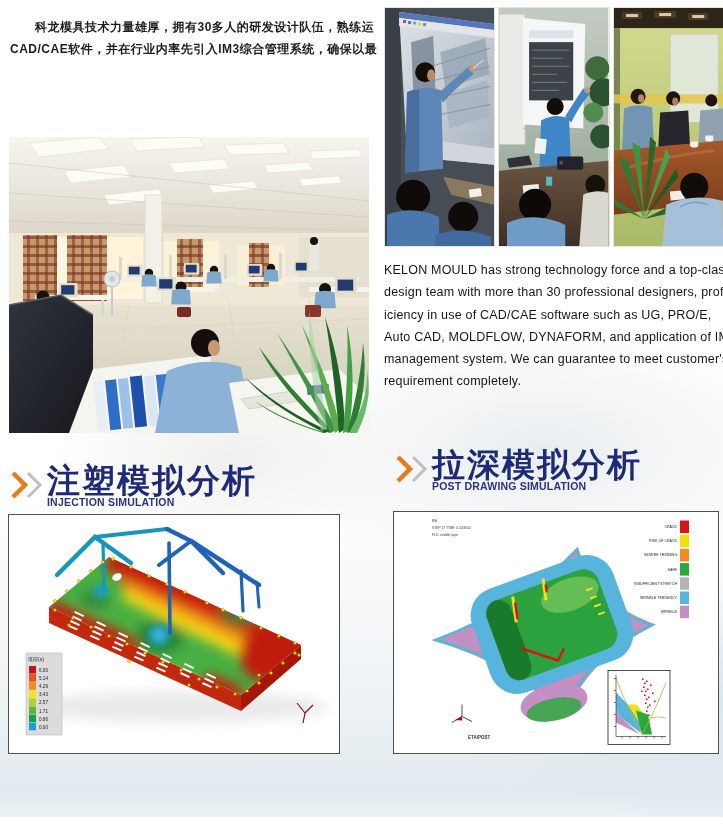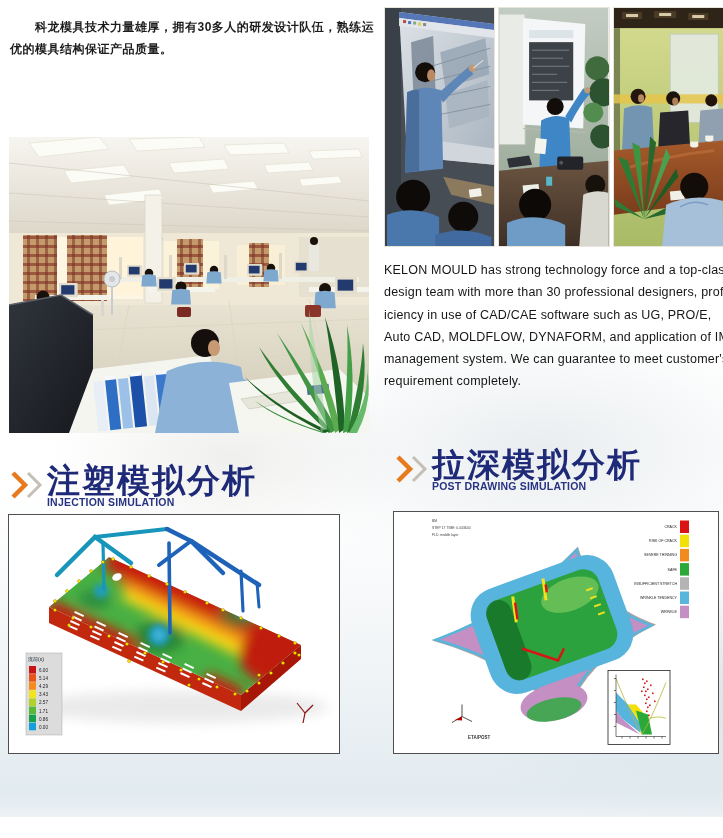--- a/index.html
+++ b/index.html
@@ -43,6 +43,7 @@
 
   <div class="abs cn-text">
     <div>　　科龙模具技术力量雄厚，拥有30多人的研发设计队伍，熟练运</div>
+    <div>CAD/CAE软件，并在行业内率先引入IM3综合管理系统，确保以最</div>
     <div>优的模具结构保证产品质量。</div>
   </div>
 

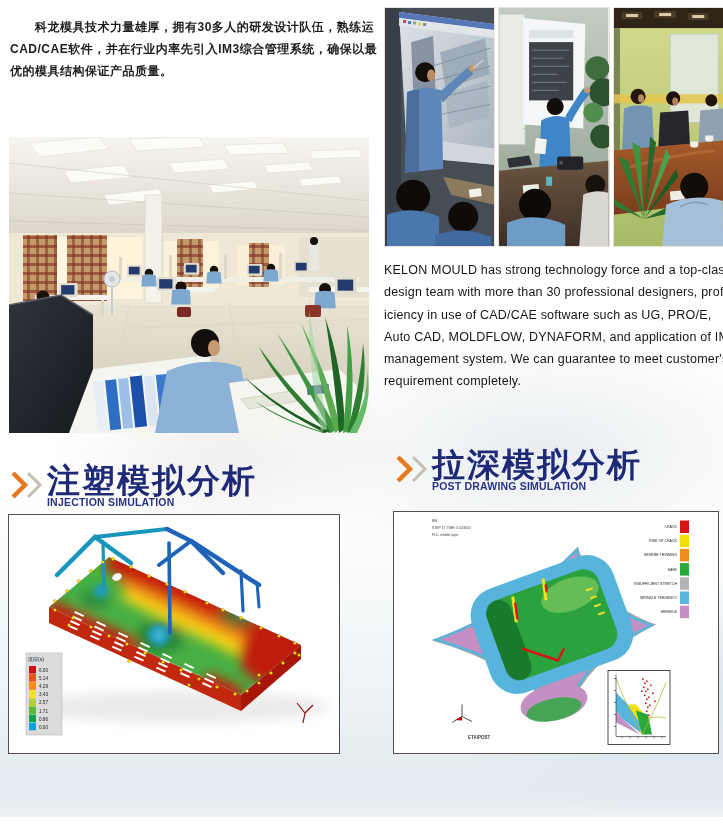--- a/index.html
+++ b/index.html
@@ -44,7 +44,6 @@
   <div class="abs cn-text">
     <div>　　科龙模具技术力量雄厚，拥有30多人的研发设计队伍，熟练运</div>
     <div>CAD/CAE软件，并在行业内率先引入IM3综合管理系统，确保以最</div>
-    <div>优的模具结构保证产品质量。</div>
   </div>
 
   <div class="abs photo-strip">

